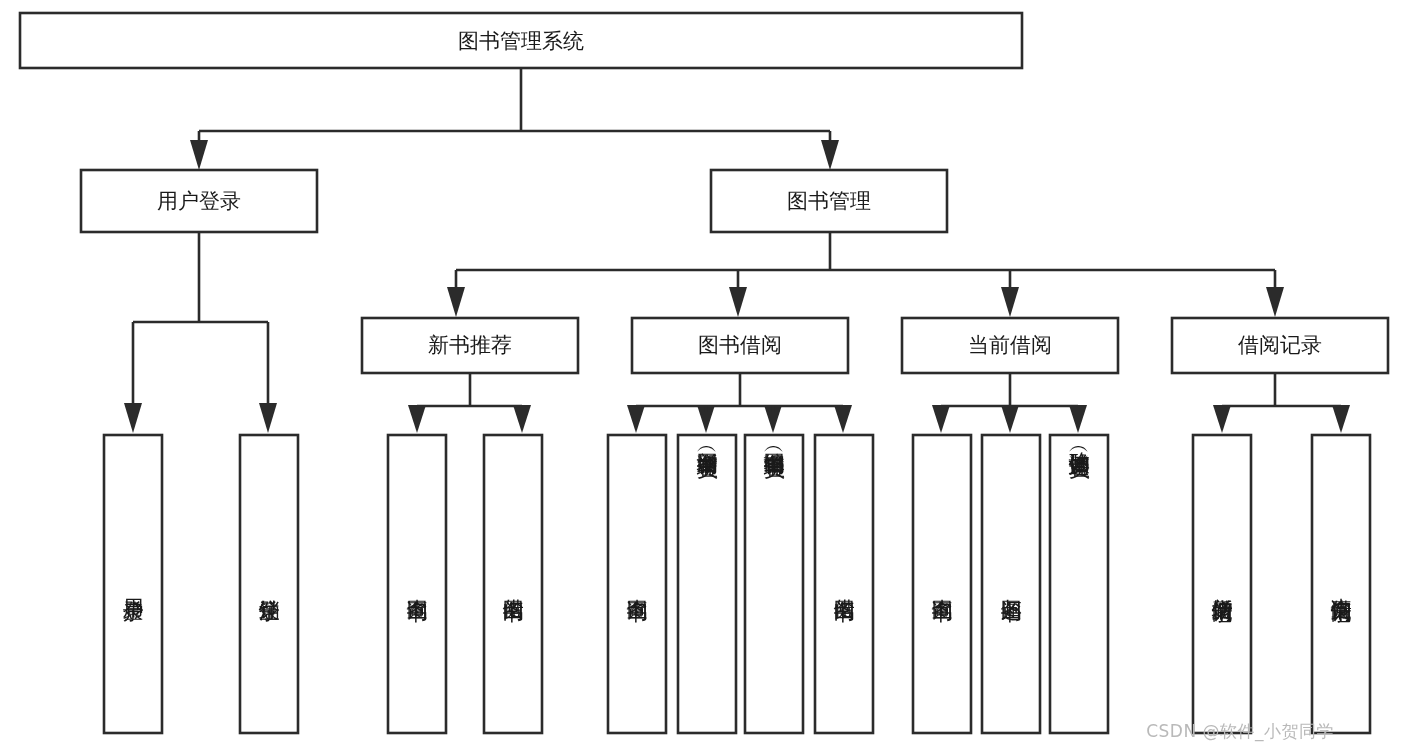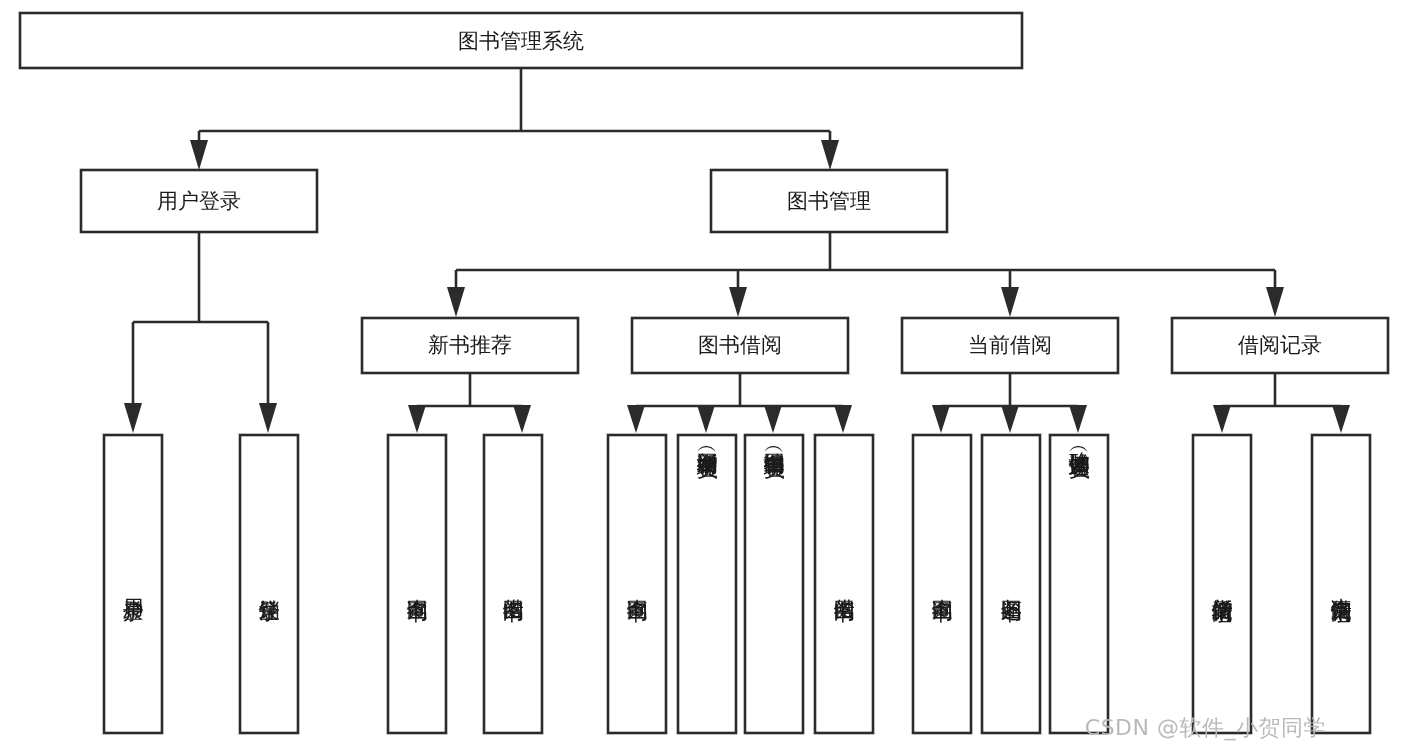--- a/index.html
+++ b/index.html
@@ -71,10 +71,10 @@
   }
   #watermark {
     position: absolute;
-    right: 16px;
+    right: 8px;
     bottom: 4px;
     font-family: "DejaVu Sans", "Liberation Sans", sans-serif;
-    font-size: 22px;
+    font-size: 17px;
     color: #b9b9b9;
     letter-spacing: 0.5px;
     user-select: none;

